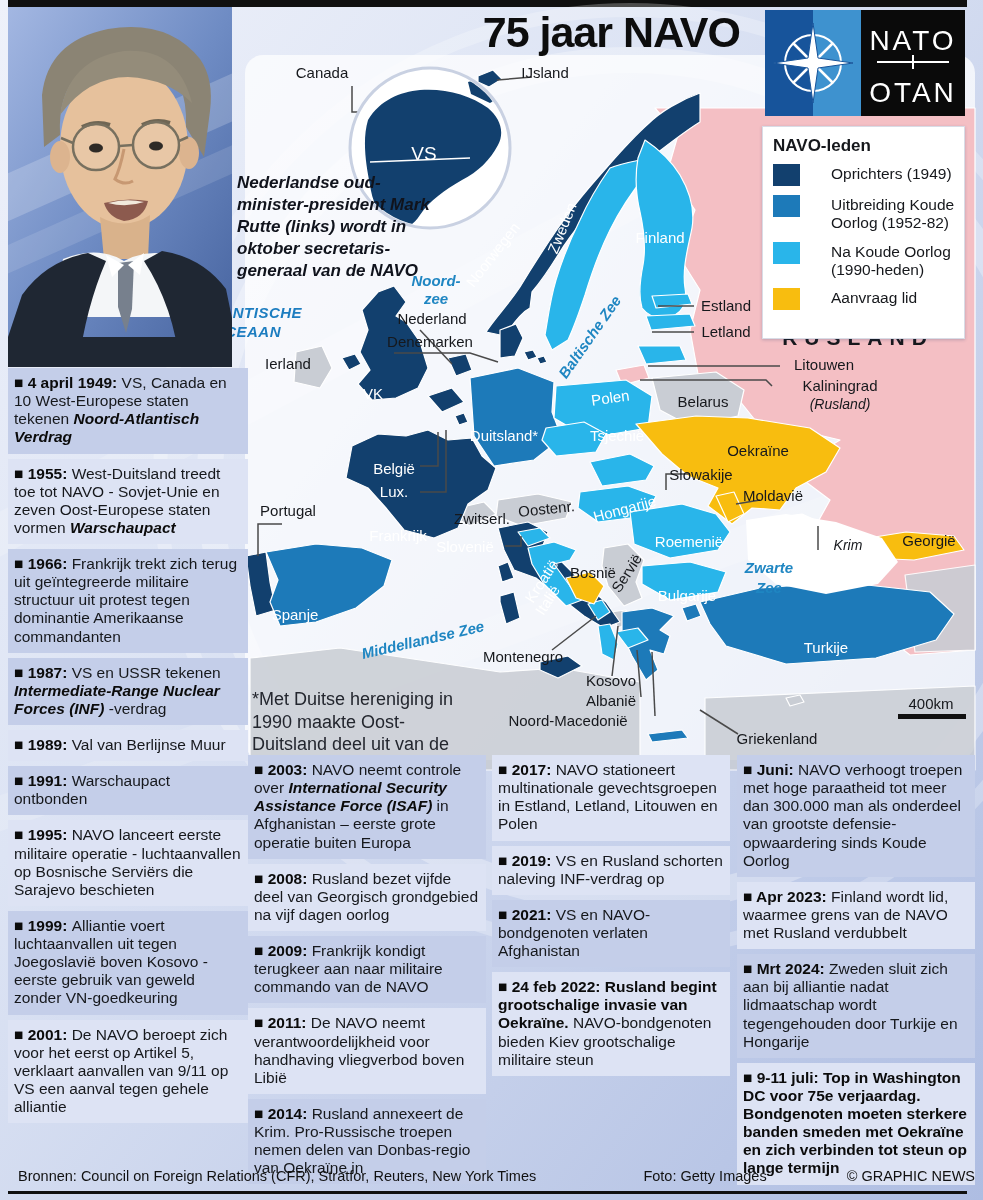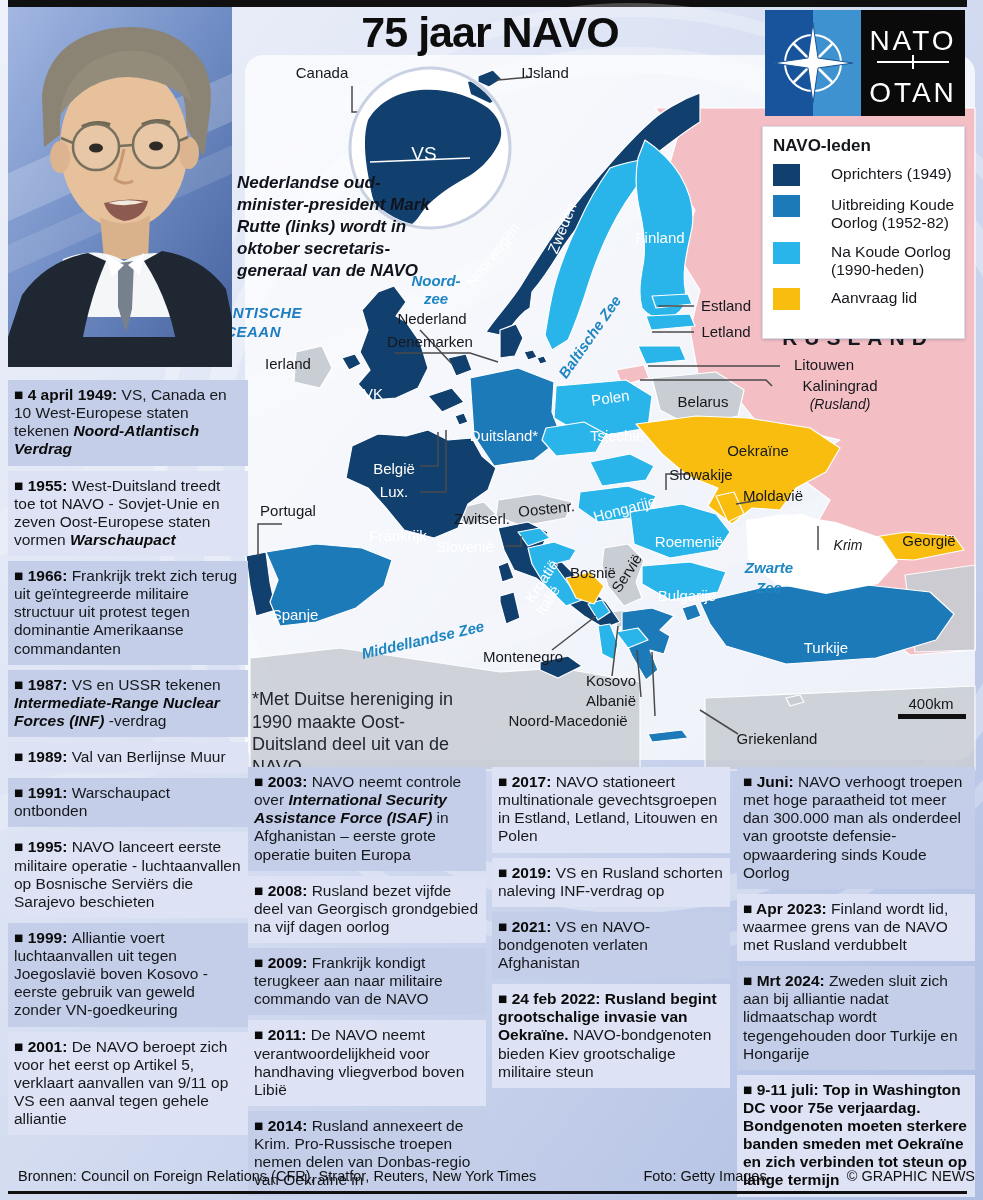--- a/index.html
+++ b/index.html
@@ -9,7 +9,7 @@
   .topbar{position:absolute;left:8px;top:0;width:959px;height:7px;background:#101010;}
   .botbar{position:absolute;left:8px;top:1191px;width:959px;height:3px;background:#101010;}
 
-  .title{position:absolute;left:240px;top:8px;width:500px;text-align:center;
+  .title{position:absolute;left:240px;top:8px;width:500px;text-align:right;
     font-size:43px;font-weight:bold;letter-spacing:-1px;color:#0d0d0d;}
 
   .logo{position:absolute;left:765px;top:10px;width:200px;height:106px;}

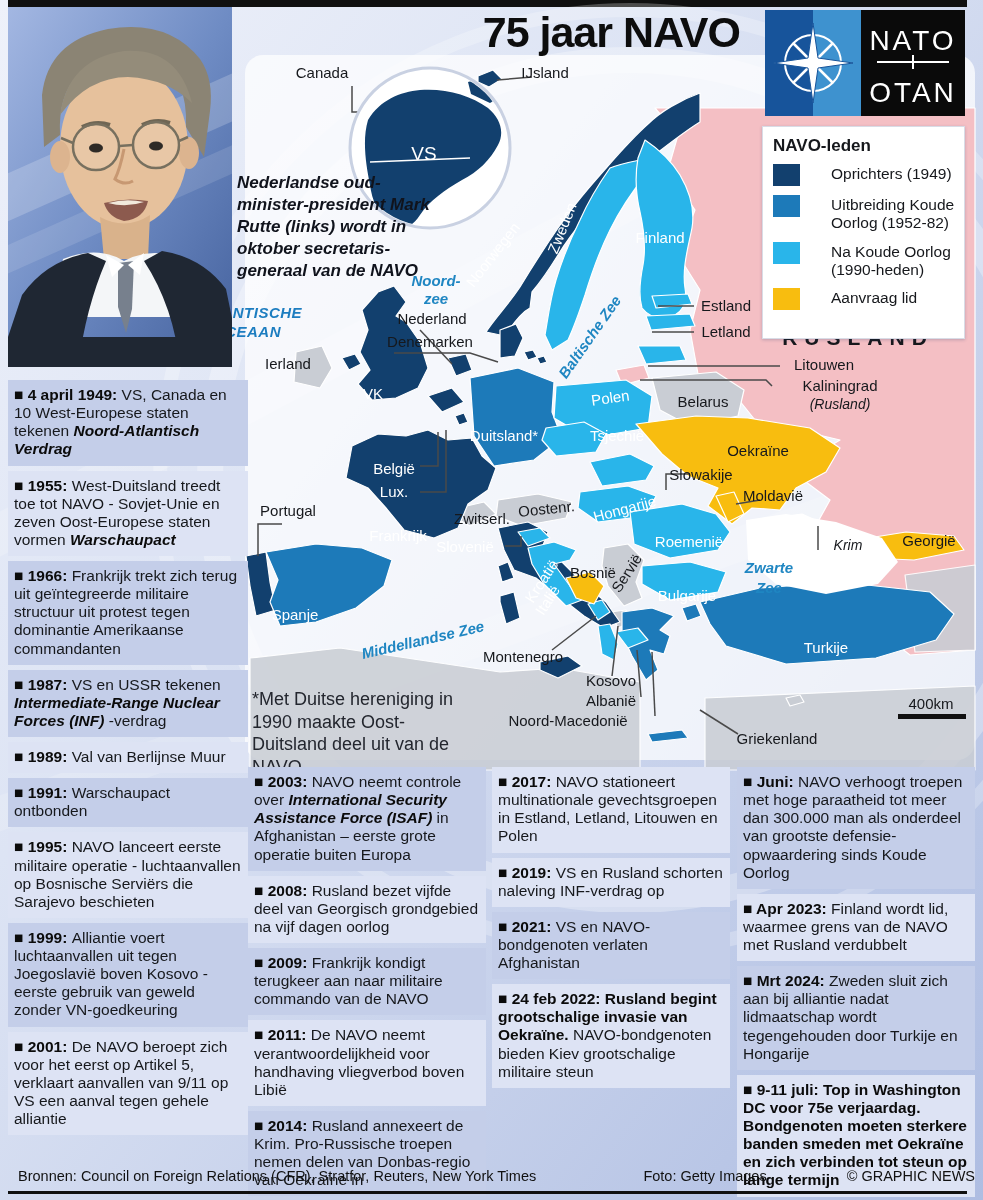--- a/index.html
+++ b/index.html
@@ -30,7 +30,7 @@
   .footnote{position:absolute;left:252px;top:688px;width:215px;
     font-size:18px;line-height:1.25;color:#23262e;}
 
-  .tl-col{position:absolute;width:240px;margin-top:12px;}
+  .tl-col{position:absolute;width:240px;}
   #col-left{left:8px;top:368px;}
   #col-2{left:248px;top:755px;width:238px;}
   #col-3{left:492px;top:755px;width:238px;}

